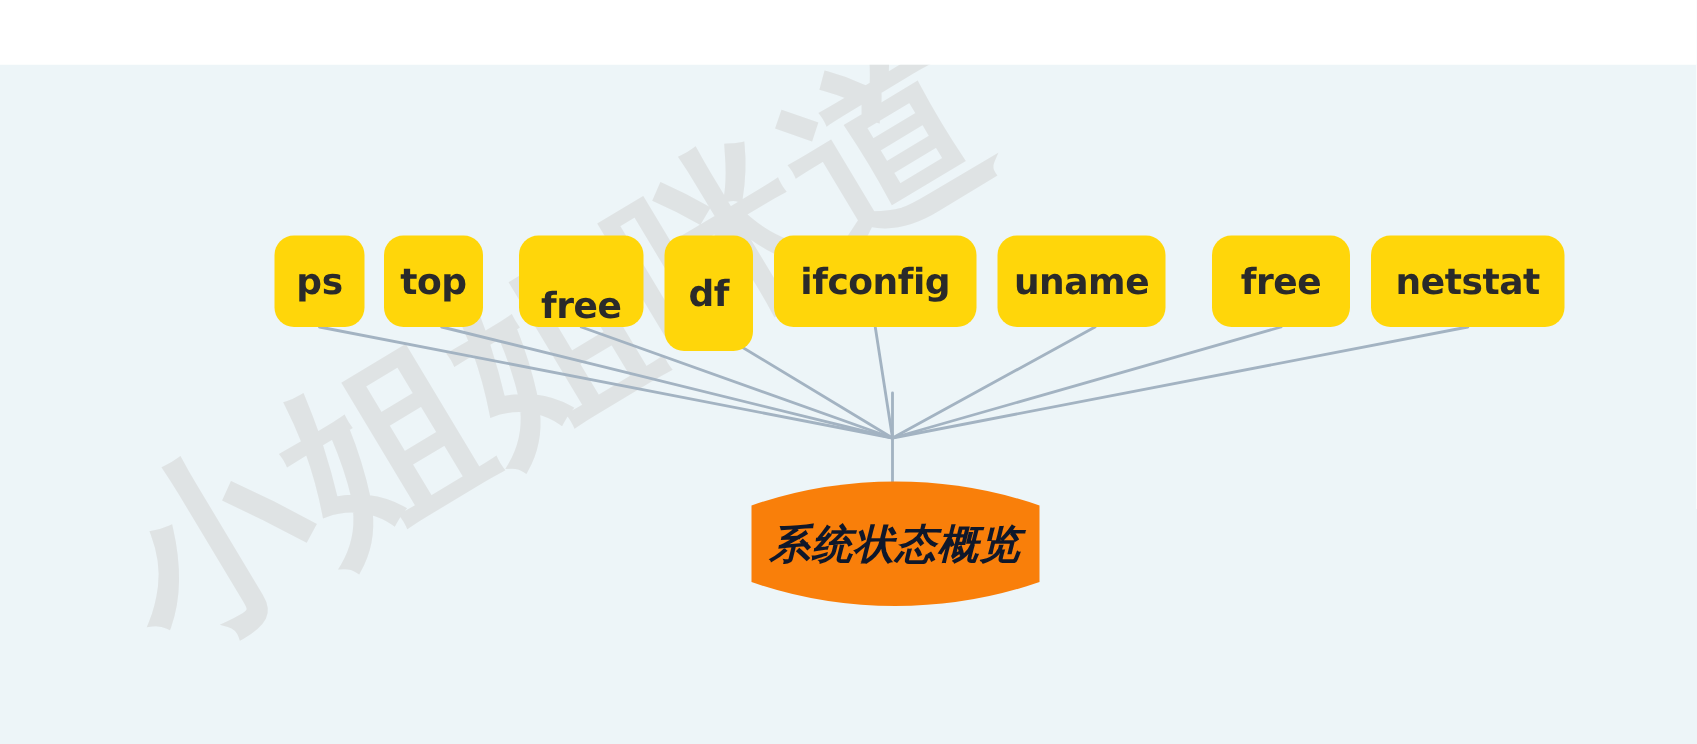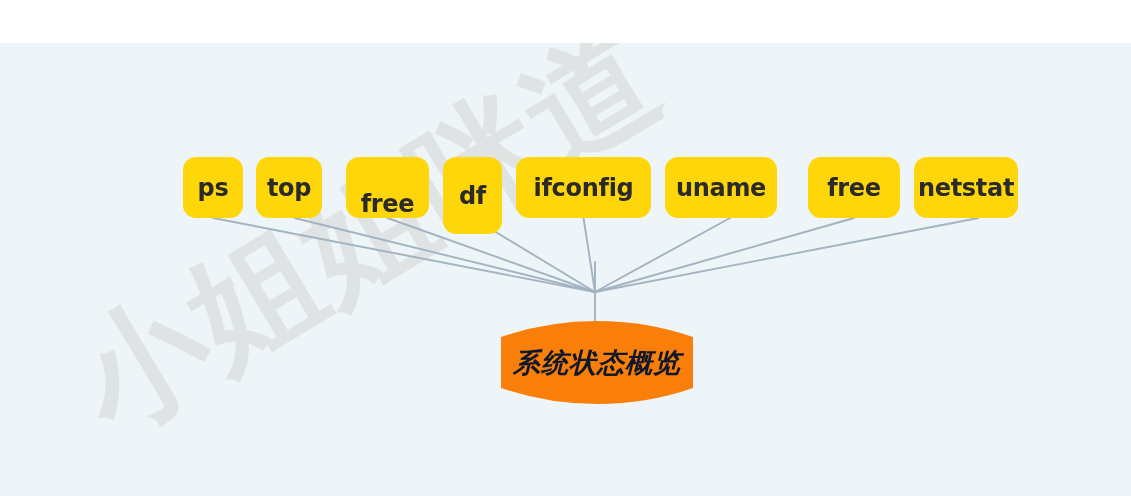--- a/index.html
+++ b/index.html
@@ -170,7 +170,7 @@
         <div class="leaf-node" style="left: 808px; top: 157px; width: 92px; height: 61px; background: rgb(255, 214, 10);">
           <span>free</span>
         </div>
-        <div class="leaf-node" style="left: 914px; top: 157px; width: 104px; height: 61px; background: rgb(255, 214, 10);">
+        <div class="leaf-node" style="left: 914px; top: 157px; width: 129px; height: 61px; background: rgb(255, 214, 10);">
           <span>netstat</span>
         </div>
       </div>

